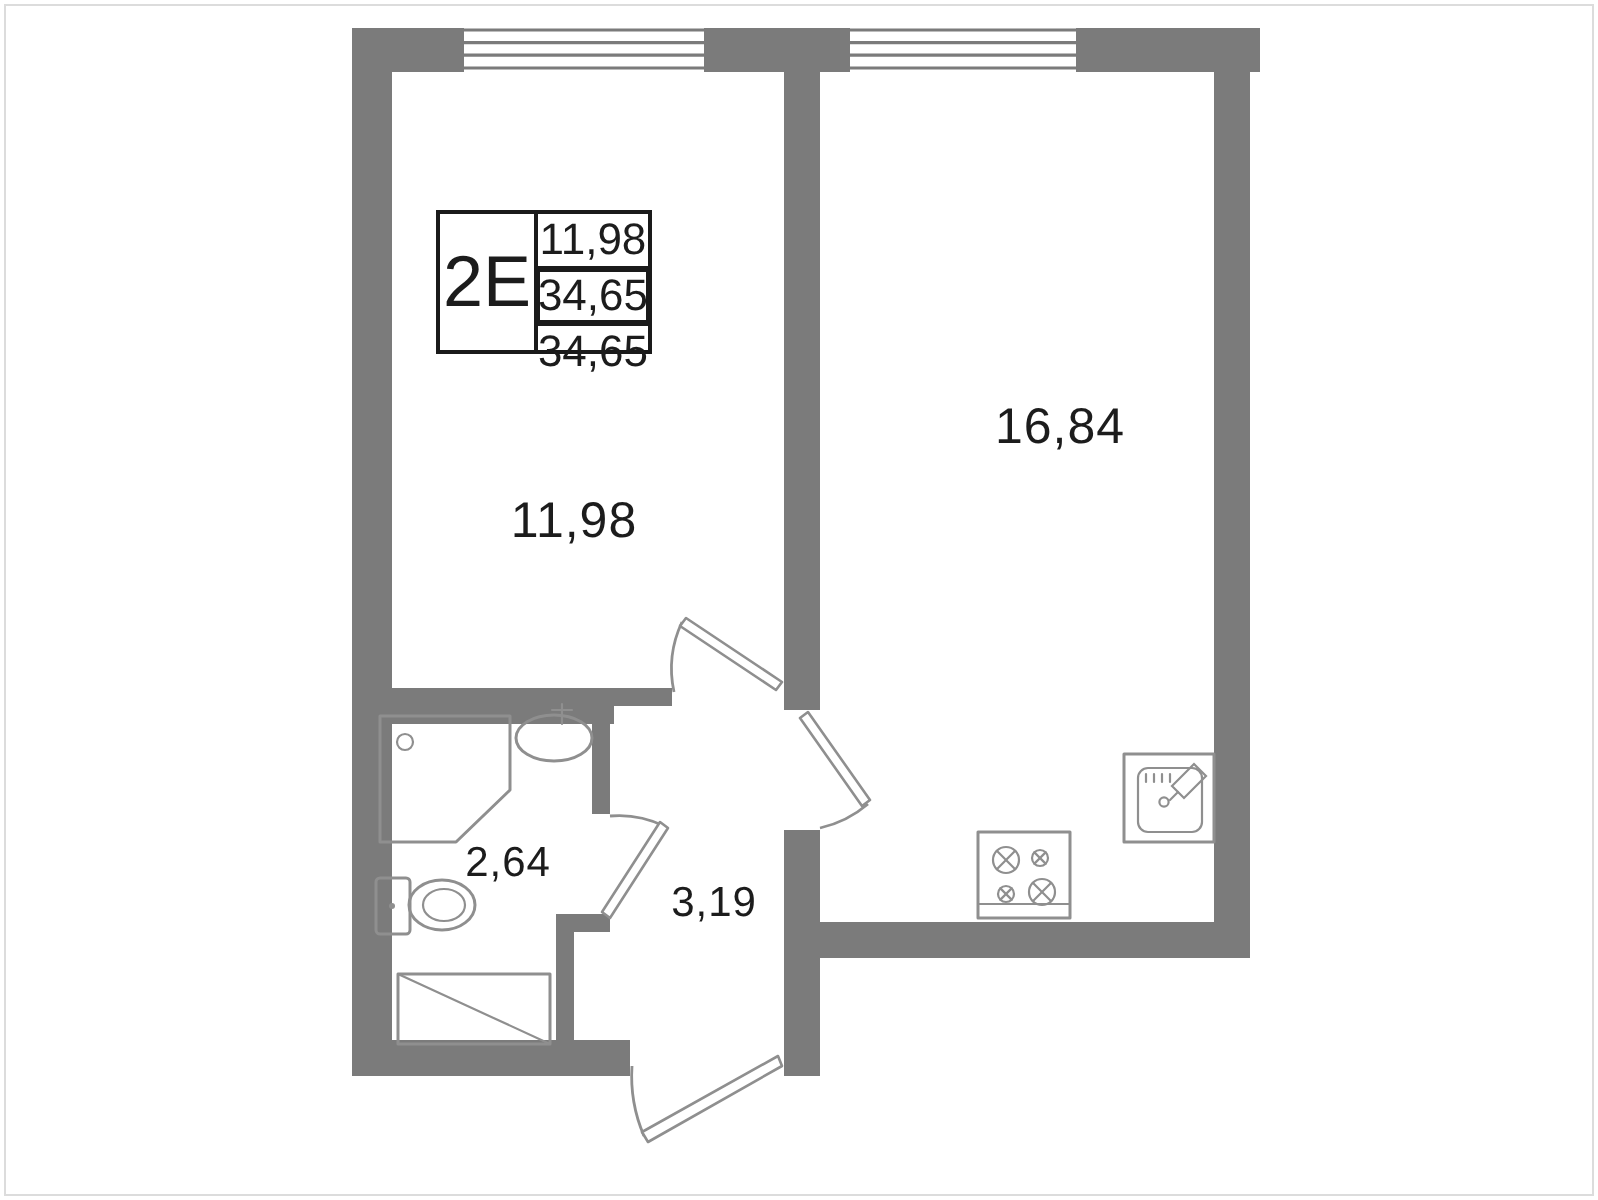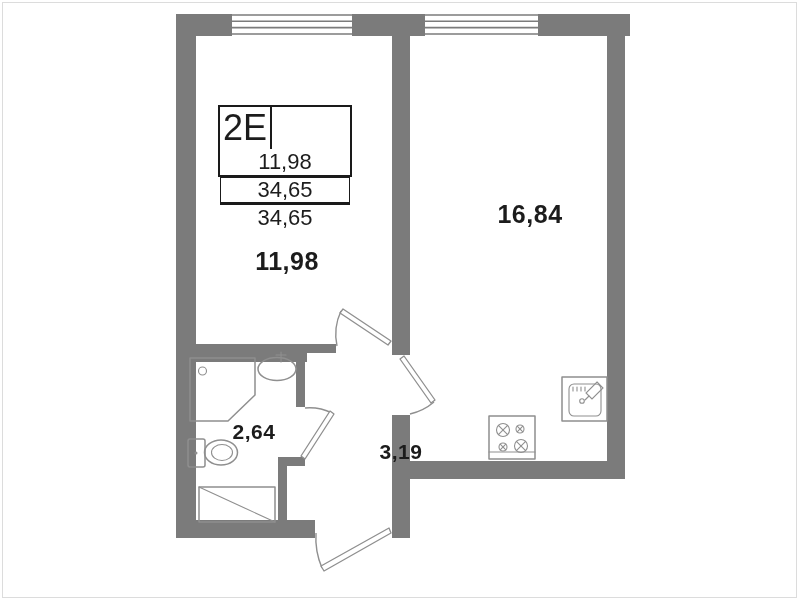--- a/index.html
+++ b/index.html
@@ -29,8 +29,8 @@
   }
   .room-label.small{font-size:21px;}
   .title-block{
-    position:absolute;left:218px;top:105px;width:134px;height:72px;
-    border:2px solid var(--tbborder);display:flex;background:#fff;box-sizing:border-box;flex-direction:column;
+    position:absolute;left:218px;top:105px;width:108px;height:72px;
+    border:2px solid var(--tbborder);display:flex;background:#fff;box-sizing:border-box;
   }
   .tb-left{
     width:52px;border-right:2px solid var(--tbborder);display:flex;

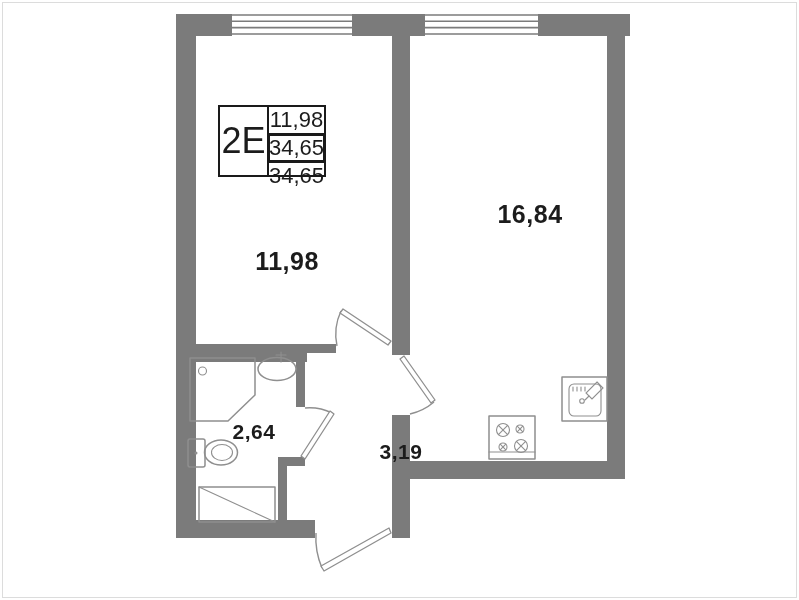--- a/index.html
+++ b/index.html
@@ -25,7 +25,7 @@
   .arc{stroke:var(--fixline);stroke-width:1.4;fill:none;}
   .room-label{
     position:absolute;transform:translate(-50%,-50%);
-    font-size:25px;letter-spacing:0.5px;white-space:nowrap;font-weight:bold;
+    font-size:25px;letter-spacing:0.5px;white-space:nowrap;
   }
   .room-label.small{font-size:21px;}
   .title-block{

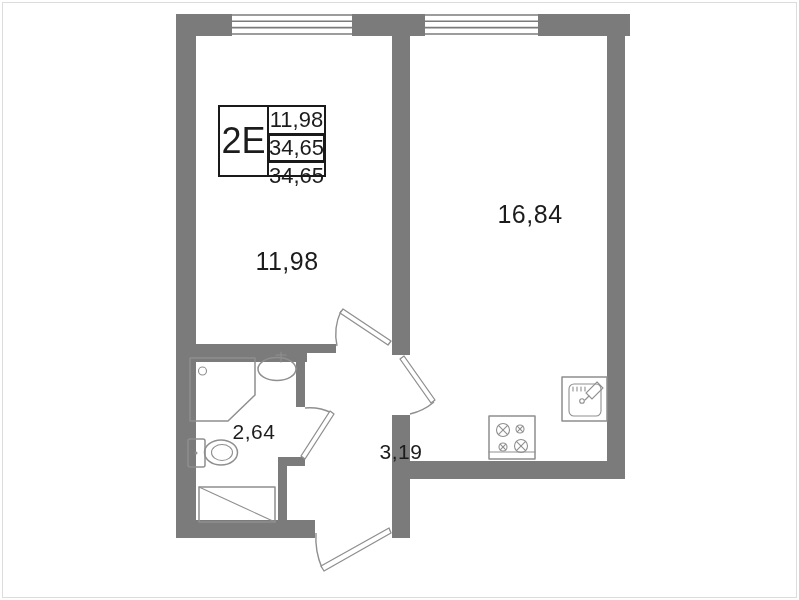--- a/index.html
+++ b/index.html
@@ -166,7 +166,7 @@
   <div class="room-label" style="left:287px;top:261px;">11,98</div>
   <div class="room-label" style="left:530px;top:214px;">16,84</div>
   <div class="room-label small" style="left:254px;top:432px;">2,64</div>
-  <div class="room-label small" style="left:357px;top:452px;margin-left:44px;">3,19</div>
+  <div class="room-label small" style="left:357px;top:452px;">3,19</div>
 </div>
 
 </body></html>

